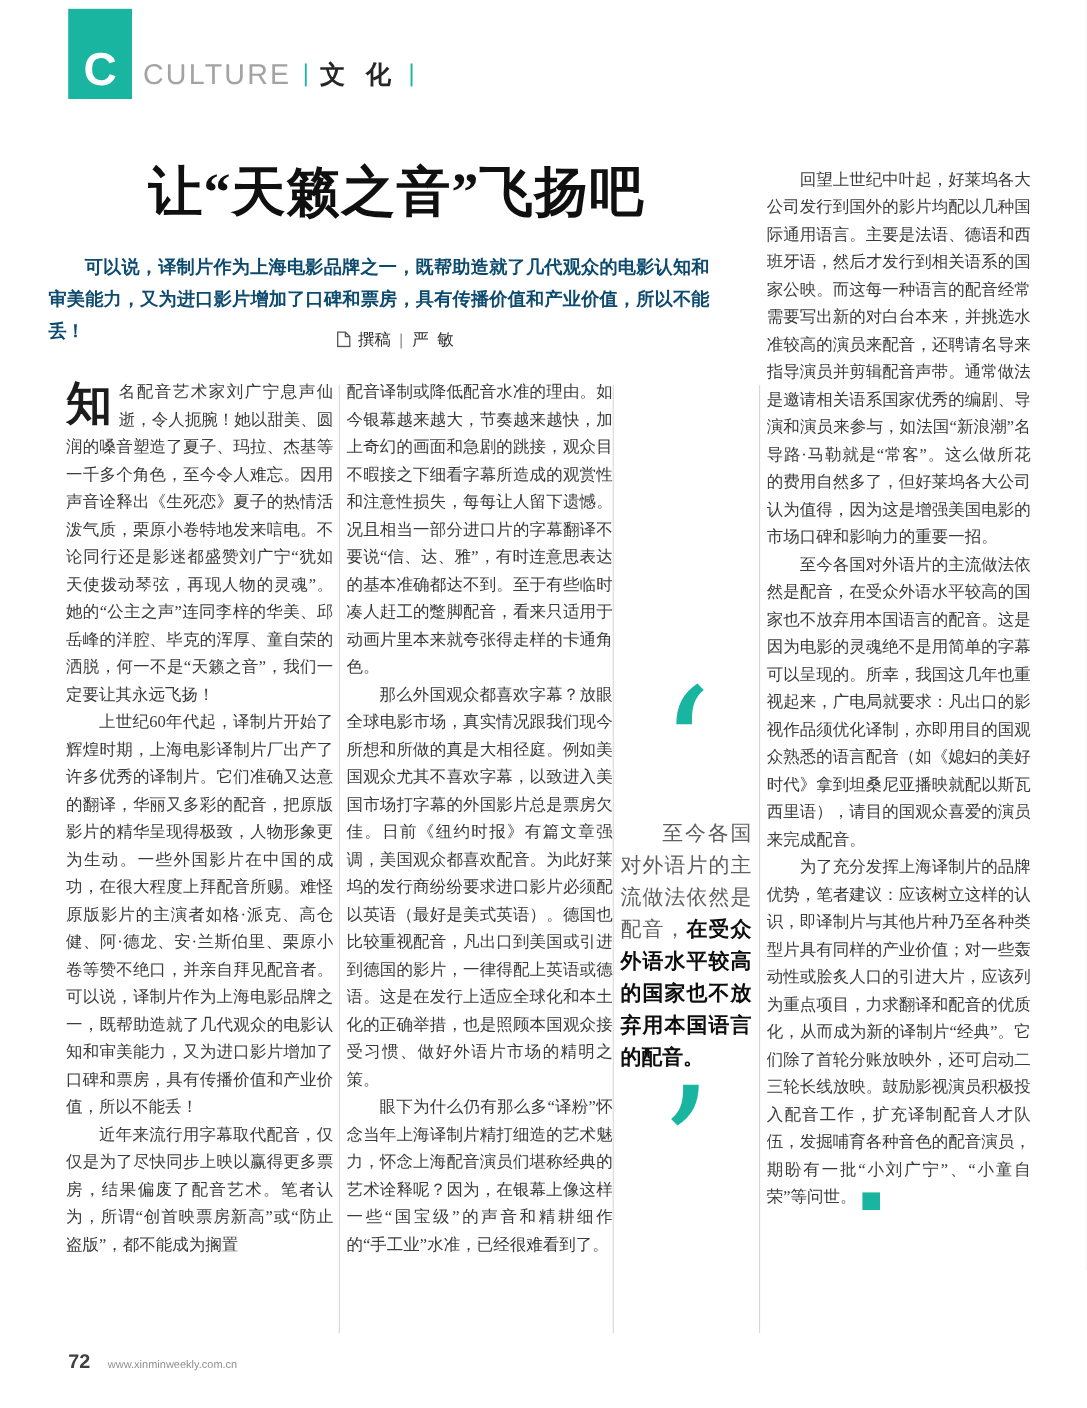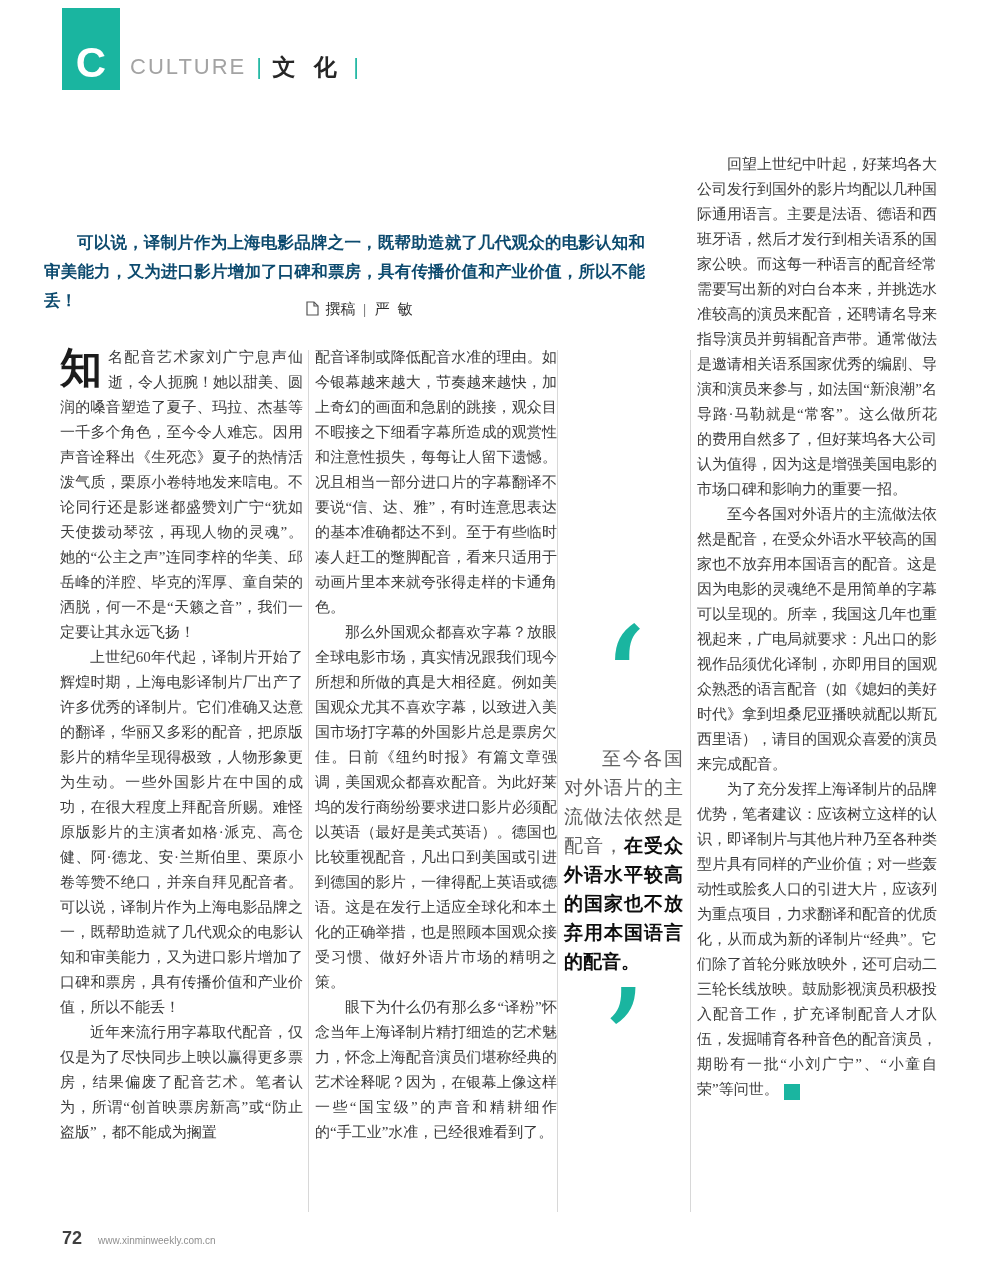--- a/index.html
+++ b/index.html
@@ -25,7 +25,7 @@
     display:flex;align-items:center;gap:10px;
     font-family:"Liberation Sans","DejaVu Sans",sans-serif;
   }
-  .section-en{color:#a3a3a3;font-size:22px;letter-spacing:2px;}
+  .section-en{color:#a3a3a3;font-size:26px;letter-spacing:2px;}
   .section-bar{color:#1ab5a0;font-size:22px;font-weight:bold;transform:scaleX(.6);}
   .section-zh{color:#262626;font-size:23px;letter-spacing:6px;font-weight:600;}
   

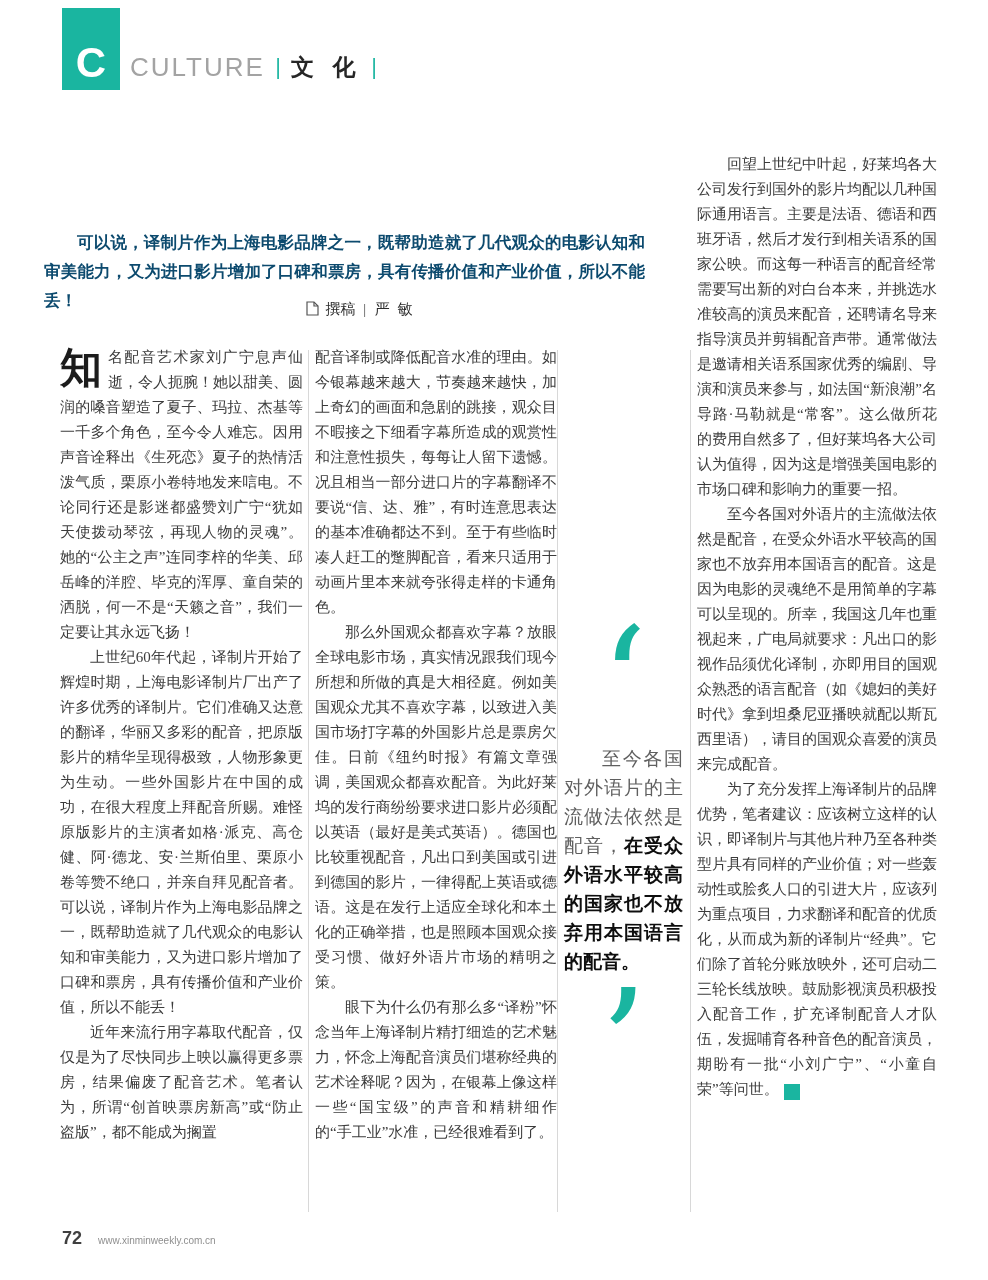--- a/index.html
+++ b/index.html
@@ -114,6 +114,7 @@
     <span class="section-bar">|</span>
   </div>
 
+  <h1 class="title" style="margin:0;">让“天籁之音”飞扬吧</h1>
   <p class="intro">可以说，译制片作为上海电影品牌之一，既帮助造就了几代观众的电影认知和审美能力，又为进口影片增加了口碑和票房，具有传播价值和产业价值，所以不能丢！</p>
   <div class="byline">
     <span class="doc-icon">

